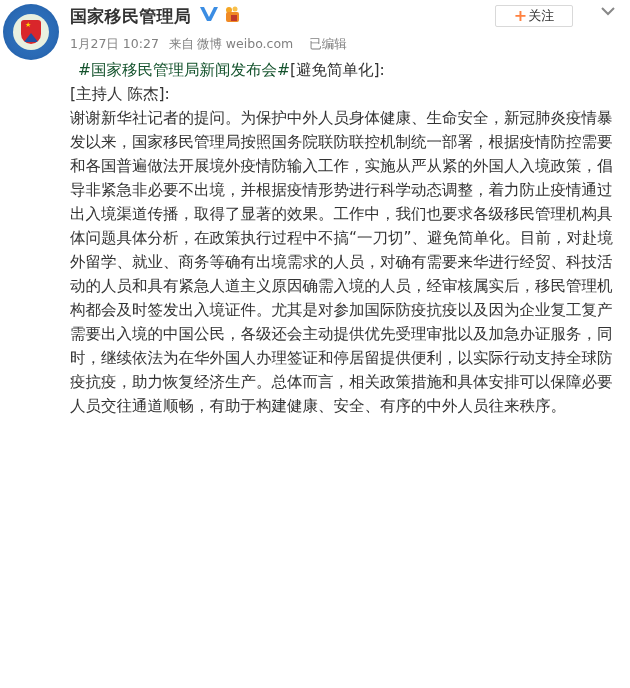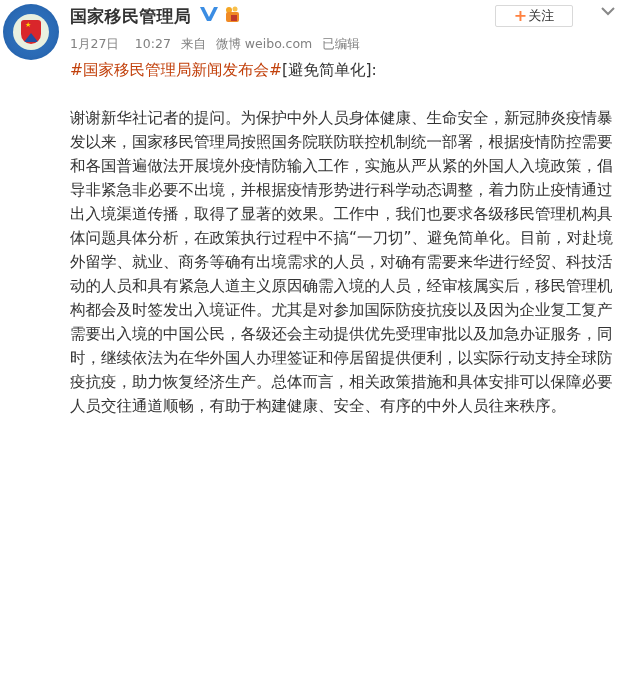--- a/index.html
+++ b/index.html
@@ -83,7 +83,7 @@
 </svg>
 
 <div class="meta">
-  <span style="margin-right:16px">1月27日</span><span>10:27</span>
+  <span style="margin-right:4px">1月27日</span><span>10:27</span>
   <span style="margin-right:10px">来自</span><span>微博 weibo.com</span>
   <span style="">已编辑</span>
 </div>

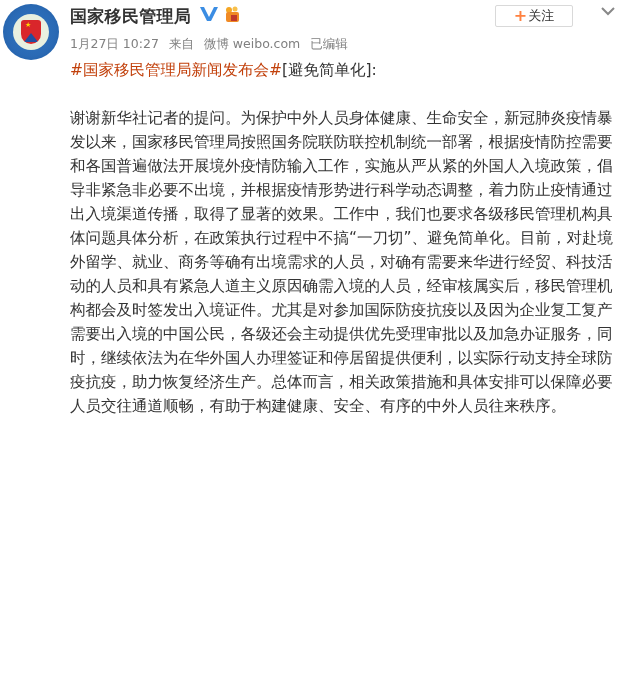--- a/index.html
+++ b/index.html
@@ -84,7 +84,7 @@
 
 <div class="meta">
   <span style="margin-right:4px">1月27日</span><span>10:27</span>
-  <span style="margin-right:10px">来自</span><span>微博 weibo.com</span>
+  <span style="margin-right:3px">来自</span><span>微博 weibo.com</span>
   <span style="">已编辑</span>
 </div>
 

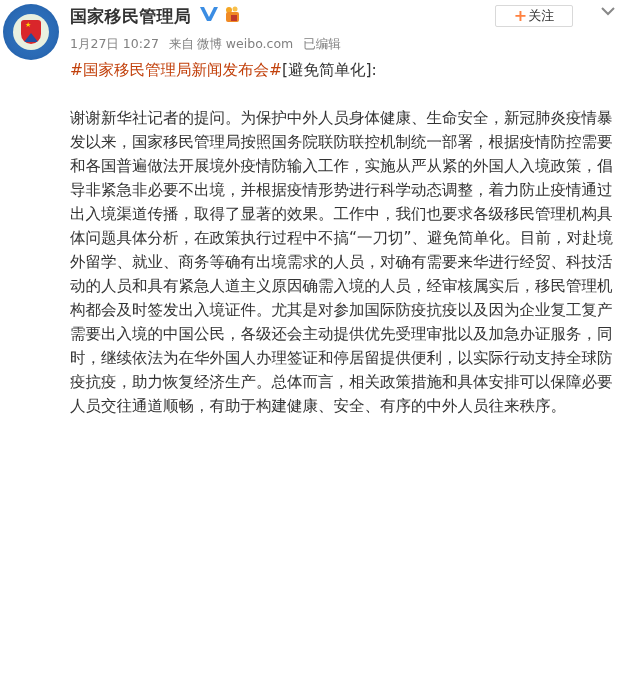--- a/index.html
+++ b/index.html
@@ -85,7 +85,7 @@
 <div class="meta">
   <span style="margin-right:4px">1月27日</span><span>10:27</span>
   <span style="margin-right:3px">来自</span><span>微博 weibo.com</span>
-  <span style="">已编辑</span>
+  <span style="margin-left:6px">已编辑</span>
 </div>
 
 <div class="content">

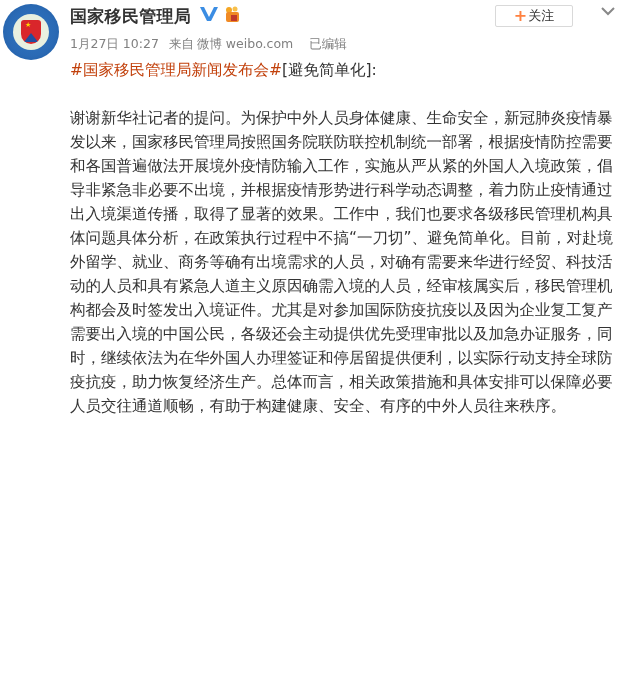--- a/index.html
+++ b/index.html
@@ -47,7 +47,7 @@
   }
   .content p { margin:0; }
   .hashtag { color:#eb7350; }
-  .hashtag.blue { color:#c2410c; }
+  .hashtag.blue { color:#14532d;margin-left:8px; }
 </style>
 </head>
 <body>

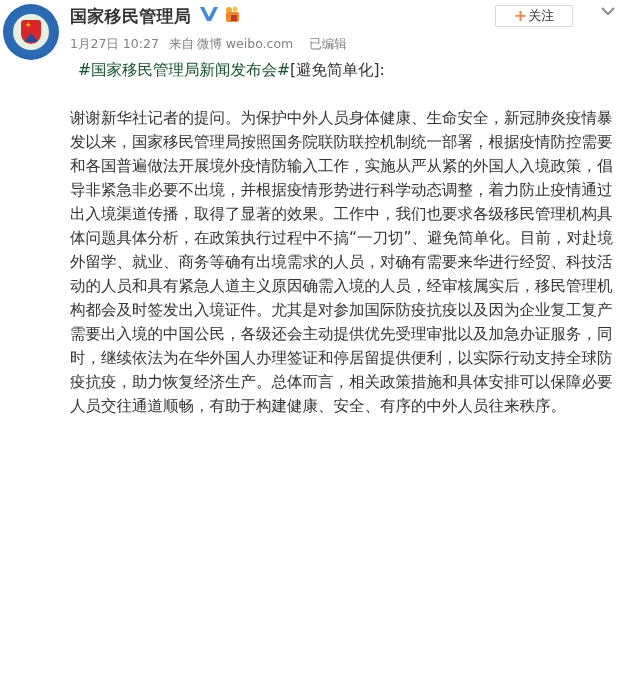--- a/index.html
+++ b/index.html
@@ -93,7 +93,7 @@
     <span class="hashtag blue">#国家移民管理局新闻发布会#</span><span>[避免简单化]:</span><br>
   </p>
   <p>
-    <br>
+    <span>[主持人 陈杰]:</span><br>
     <span>谢谢新华社记者的提问。为保护中外人员身体健康、生命安全，新冠肺炎疫情暴发以来，国家移民管理局按照国务院联防联控机制统一部署，根据疫情防控需要和各国普遍做法开展境外疫情防输入工作，实施从严从紧的外国人入境政策，倡导非紧急非必要不出境，并根据疫情形势进行科学动态调整，着力防止疫情通过出入境渠道传播，取得了显著的效果。工作中，我们也要求各级移民管理机构具体问题具体分析，在政策执行过程中不搞“一刀切”、避免简单化。目前，对赴境外留学、就业、商务等确有出境需求的人员，对确有需要来华进行经贸、科技活动的人员和具有紧急人道主义原因确需入境的人员，经审核属实后，移民管理机构都会及时签发出入境证件。尤其是对参加国际防疫抗疫以及因为企业复工复产需要出入境的中国公民，各级还会主动提供优先受理审批以及加急办证服务，同时，继续依法为在华外国人办理签证和停居留提供便利，以实际行动支持全球防疫抗疫，助力恢复经济生产。总体而言，相关政策措施和具体安排可以保障必要人员交往通道顺畅，有助于构建健康、安全、有序的中外人员往来秩序。</span>
   </p>
 </div>

